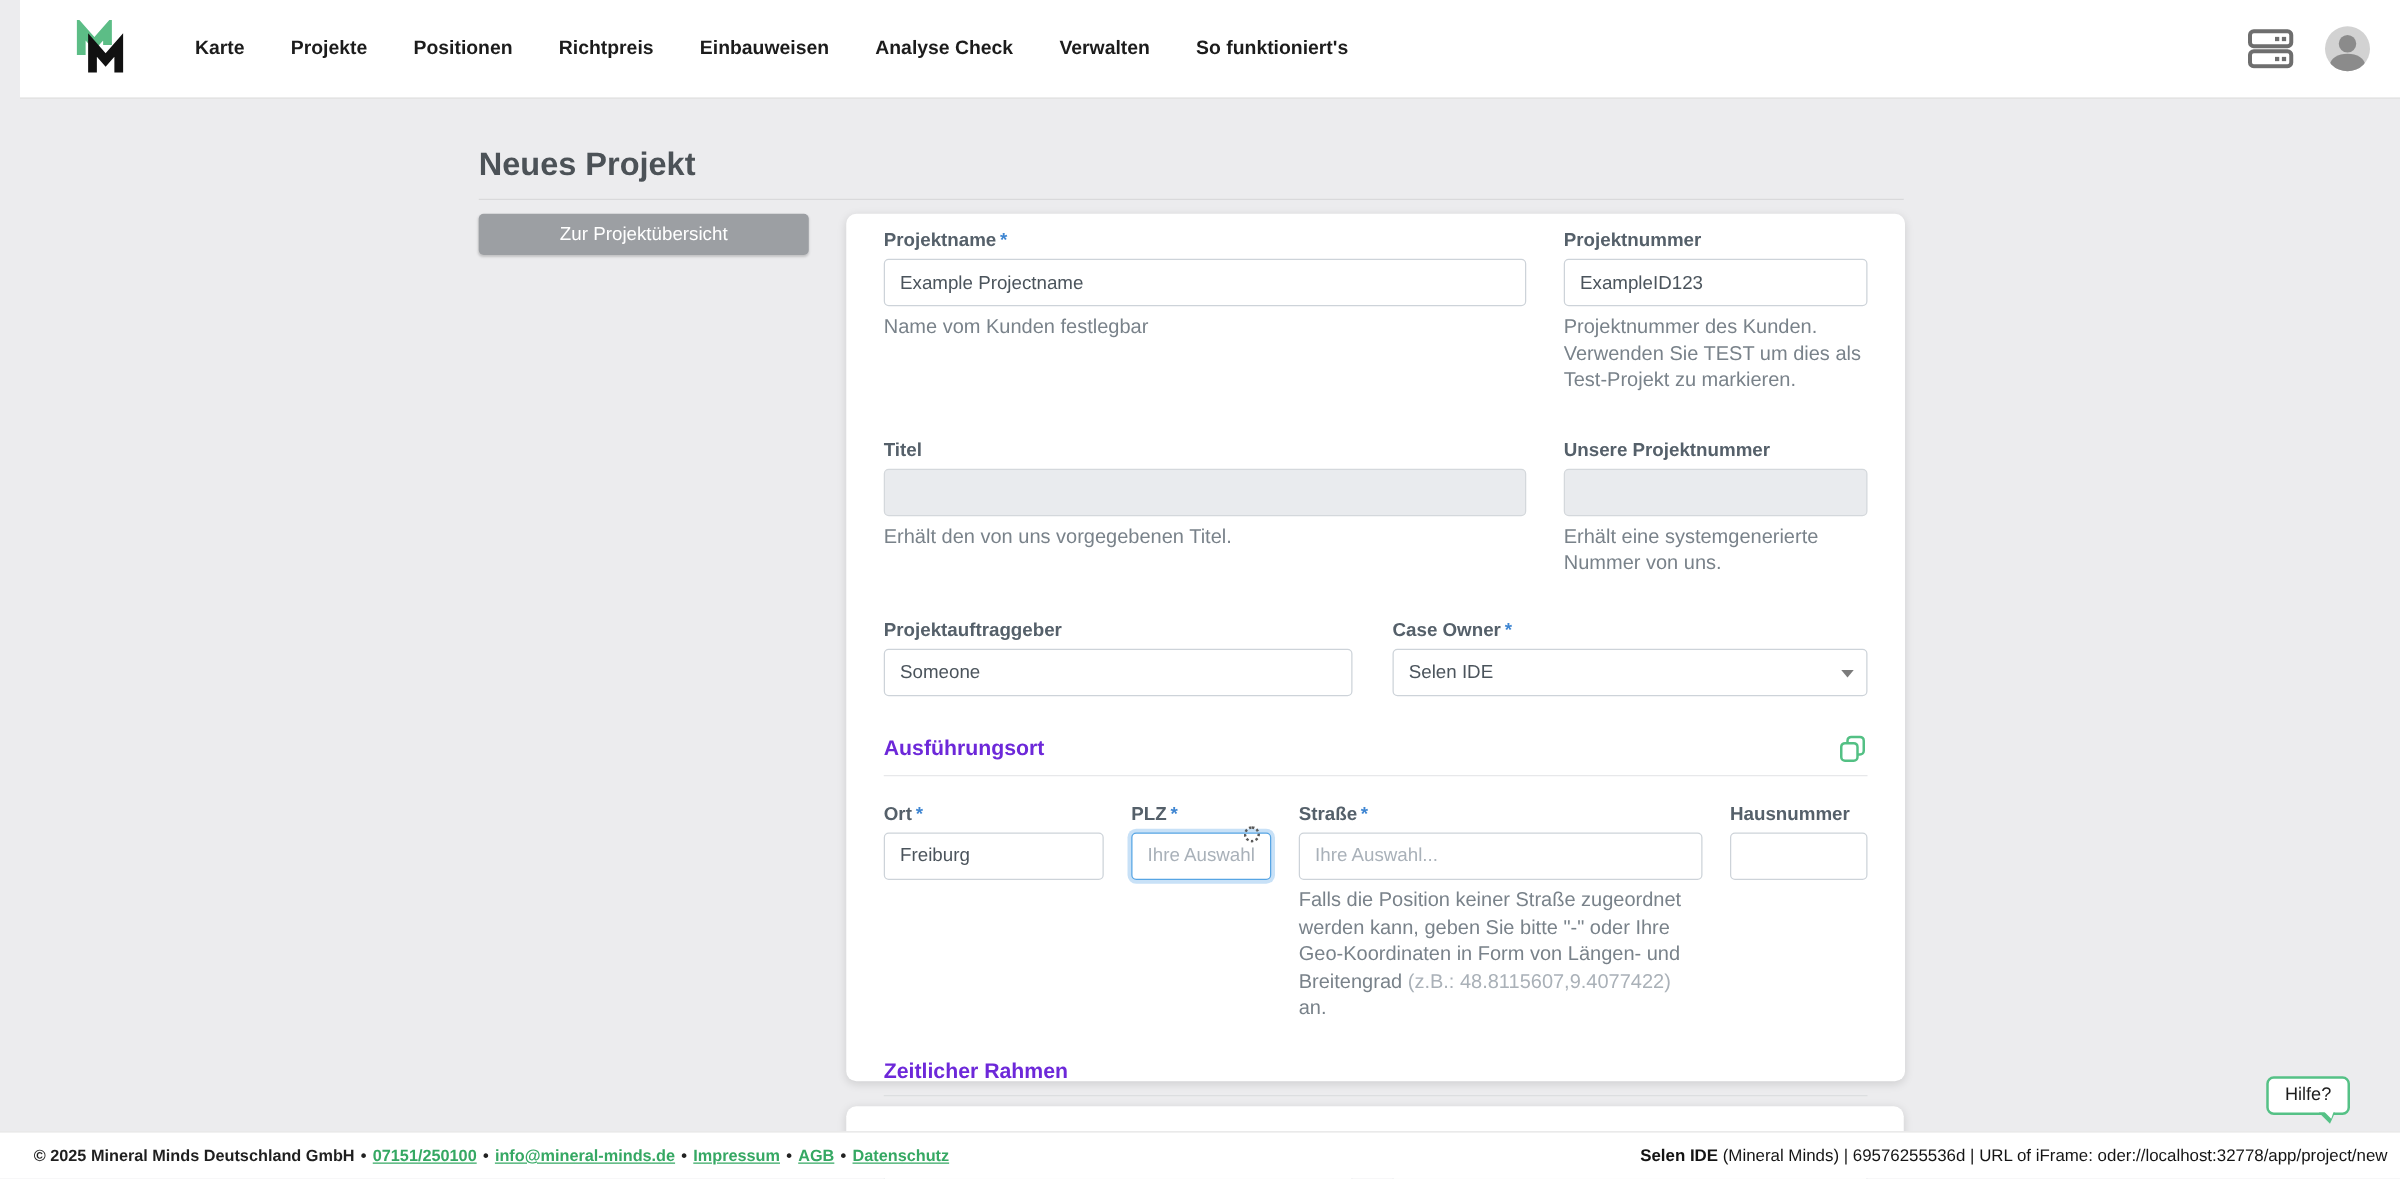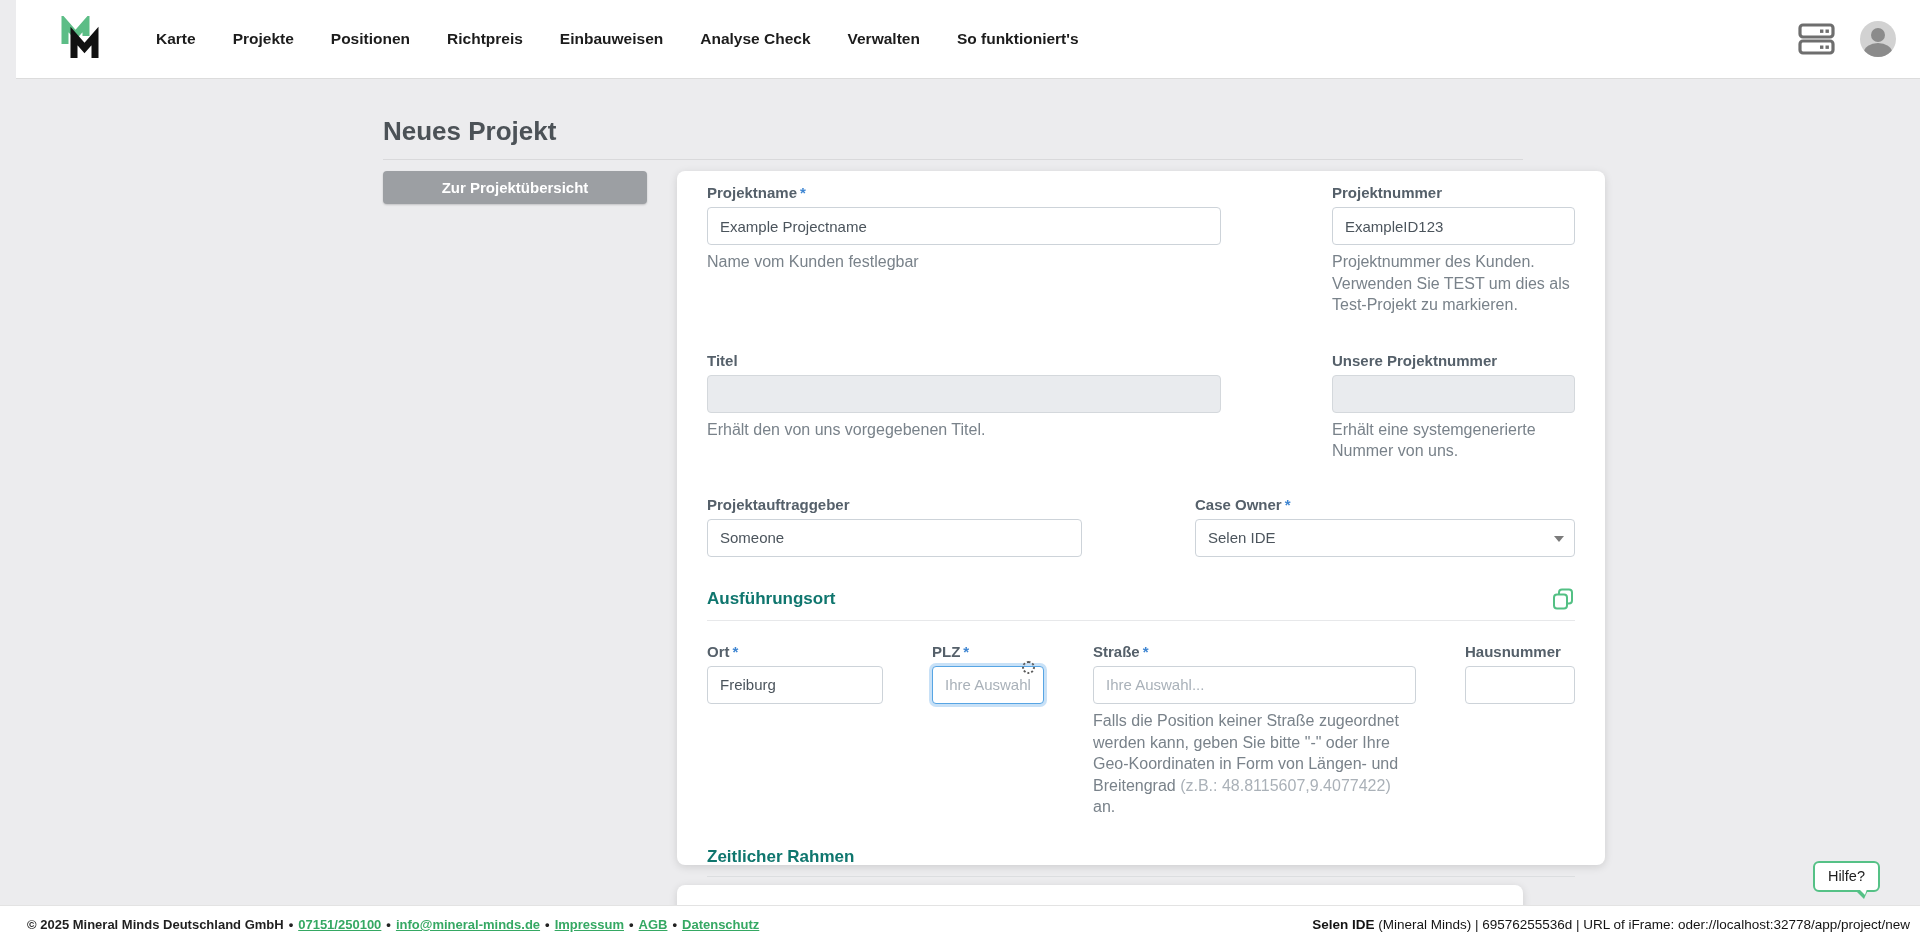--- a/index.html
+++ b/index.html
@@ -23,7 +23,7 @@
   .page-title { position:absolute; left:383px; top:55px; font-size:26px; font-weight:700; color:#4c5257; }
   .title-rule { position:absolute; left:383px; top:98px; width:1140px; height:1px; background:#d9d9db; }
   .back-btn { position:absolute; left:383px; top:110px; width:264px; height:33px; background:#9c9fa3;
-              color:#ffffff; font-size:15px; font-weight:700; border:none; border-radius:4px; cursor:pointer;
+              color:#ffffff; font-size:15px; font-weight:400; border:none; border-radius:4px; cursor:pointer;
               display:flex; align-items:center; justify-content:center; box-shadow:0 1px 2px rgba(0,0,0,.18); }
 
   .card { position:absolute; left:677px; top:110px; width:928px; height:694px; background:#ffffff;

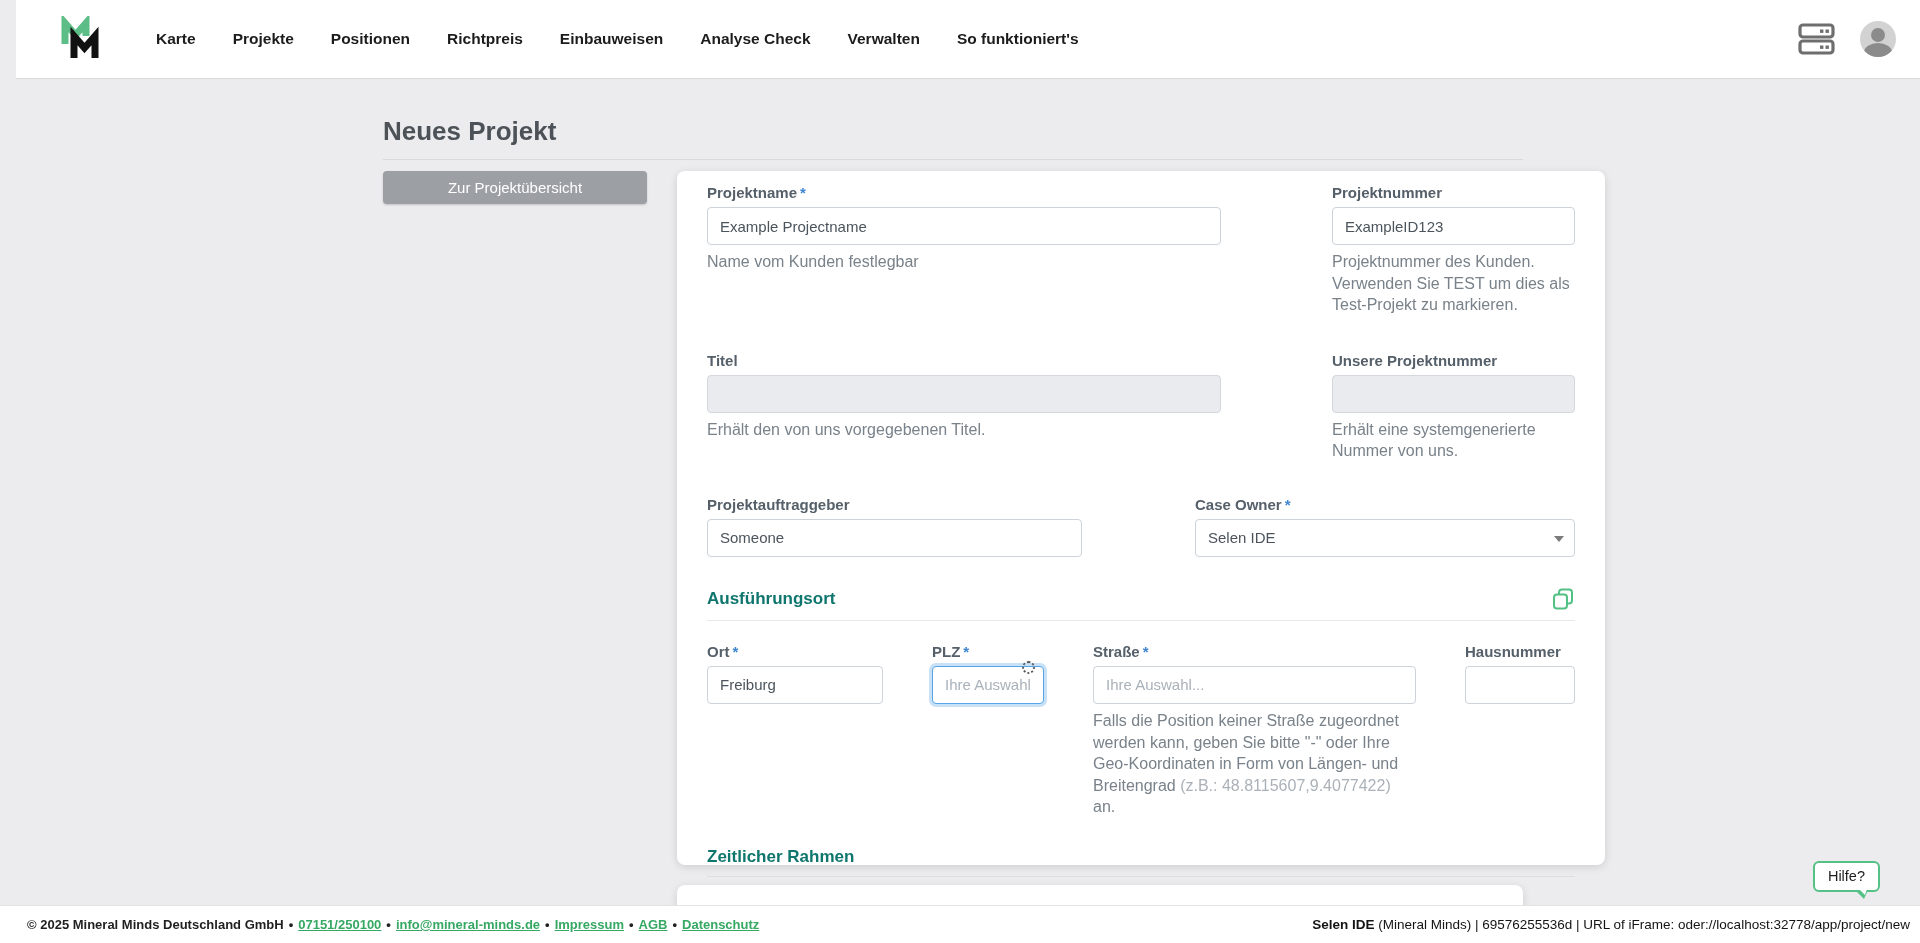--- a/index.html
+++ b/index.html
@@ -26,7 +26,7 @@
               color:#ffffff; font-size:15px; font-weight:400; border:none; border-radius:4px; cursor:pointer;
               display:flex; align-items:center; justify-content:center; box-shadow:0 1px 2px rgba(0,0,0,.18); }
 
-  .card { position:absolute; left:677px; top:110px; width:928px; height:694px; background:#ffffff;
+  .card { position:absolute; left:677px; top:110px; width:847px; height:694px; background:#ffffff;
           border-radius:8px; box-shadow:0 2px 8px rgba(0,0,0,.13); padding:13px 30px 0 30px; }
   .card2 { position:absolute; left:677px; top:824px; width:846px; height:40px; background:#ffffff;
            border-radius:8px; box-shadow:0 2px 8px rgba(0,0,0,.13); }

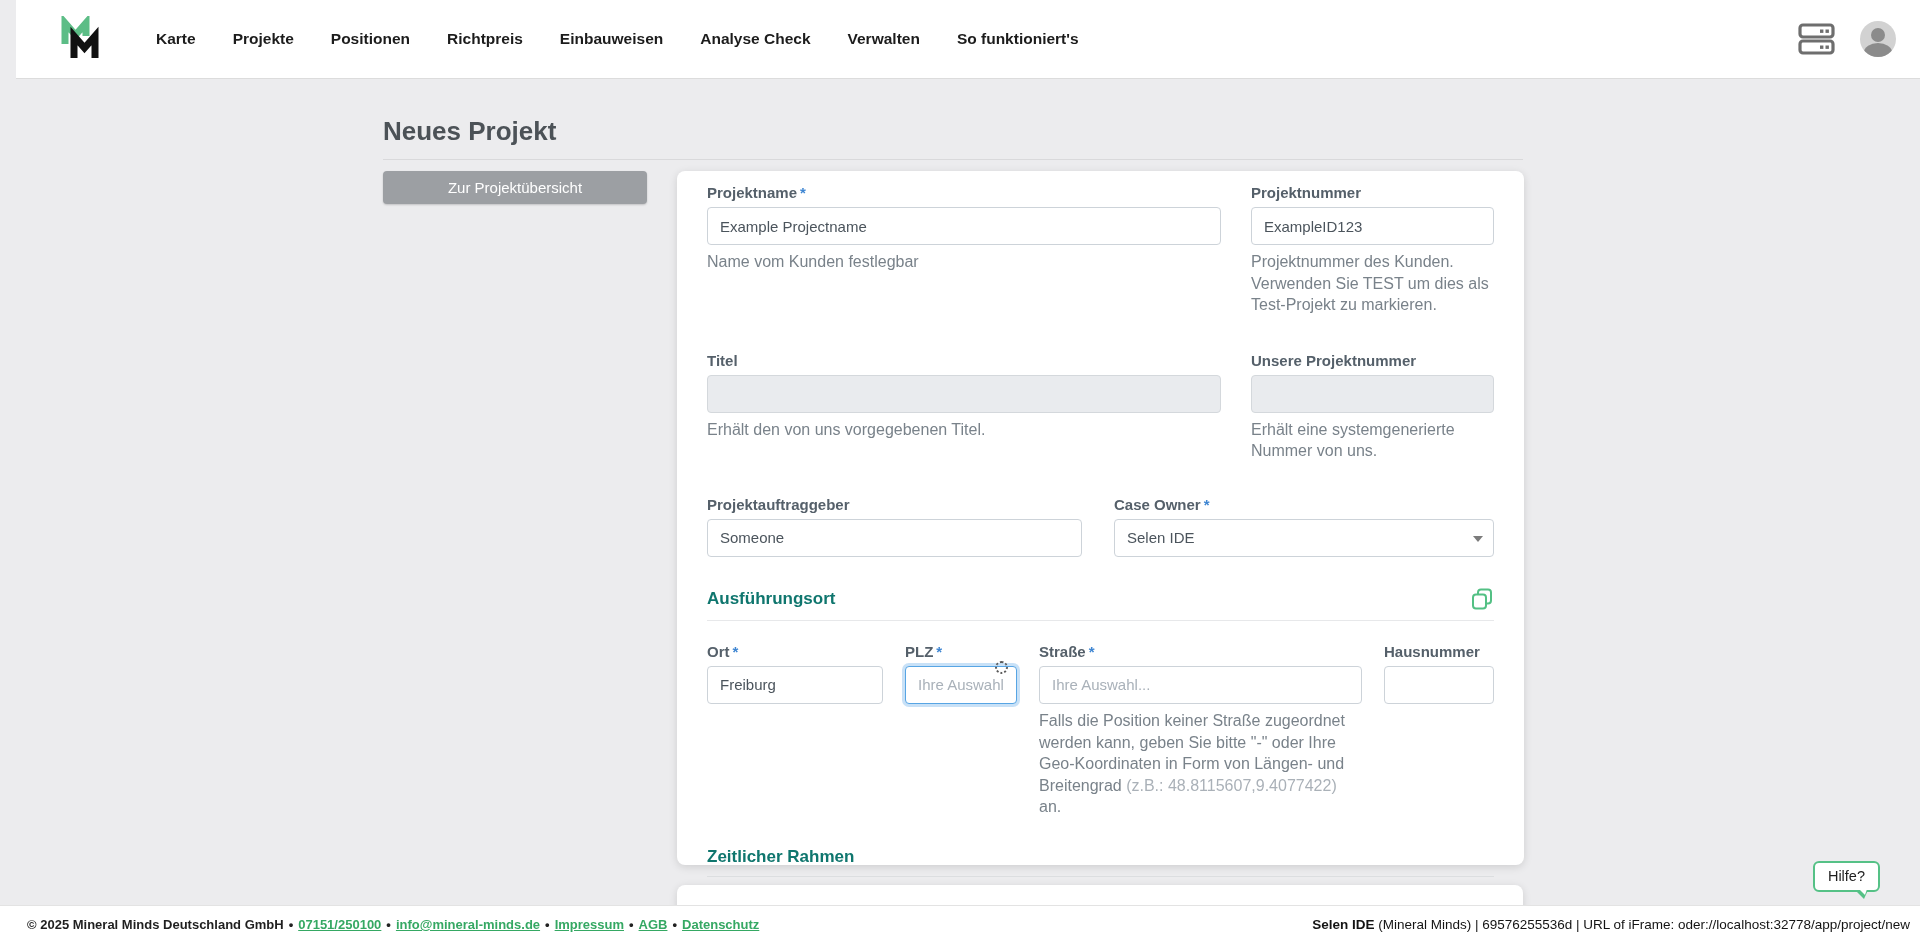--- a/index.html
+++ b/index.html
@@ -57,7 +57,7 @@
                    border-left:5px solid transparent; border-right:5px solid transparent; border-top:6px solid #7b7b7b; }
 
   .section-head { display:flex; align-items:center; justify-content:space-between; }
-  .section-head h2 { font-size:17px; font-weight:700; color:#0f766e; }
+  .section-head h2 { font-size:17px; font-weight:700; color:#6d28d9; }
   .section-rule { height:1px; background:#e7e8ea; margin-top:9px; }
   .section-rule.strong { background:#dcdee0; }
 

